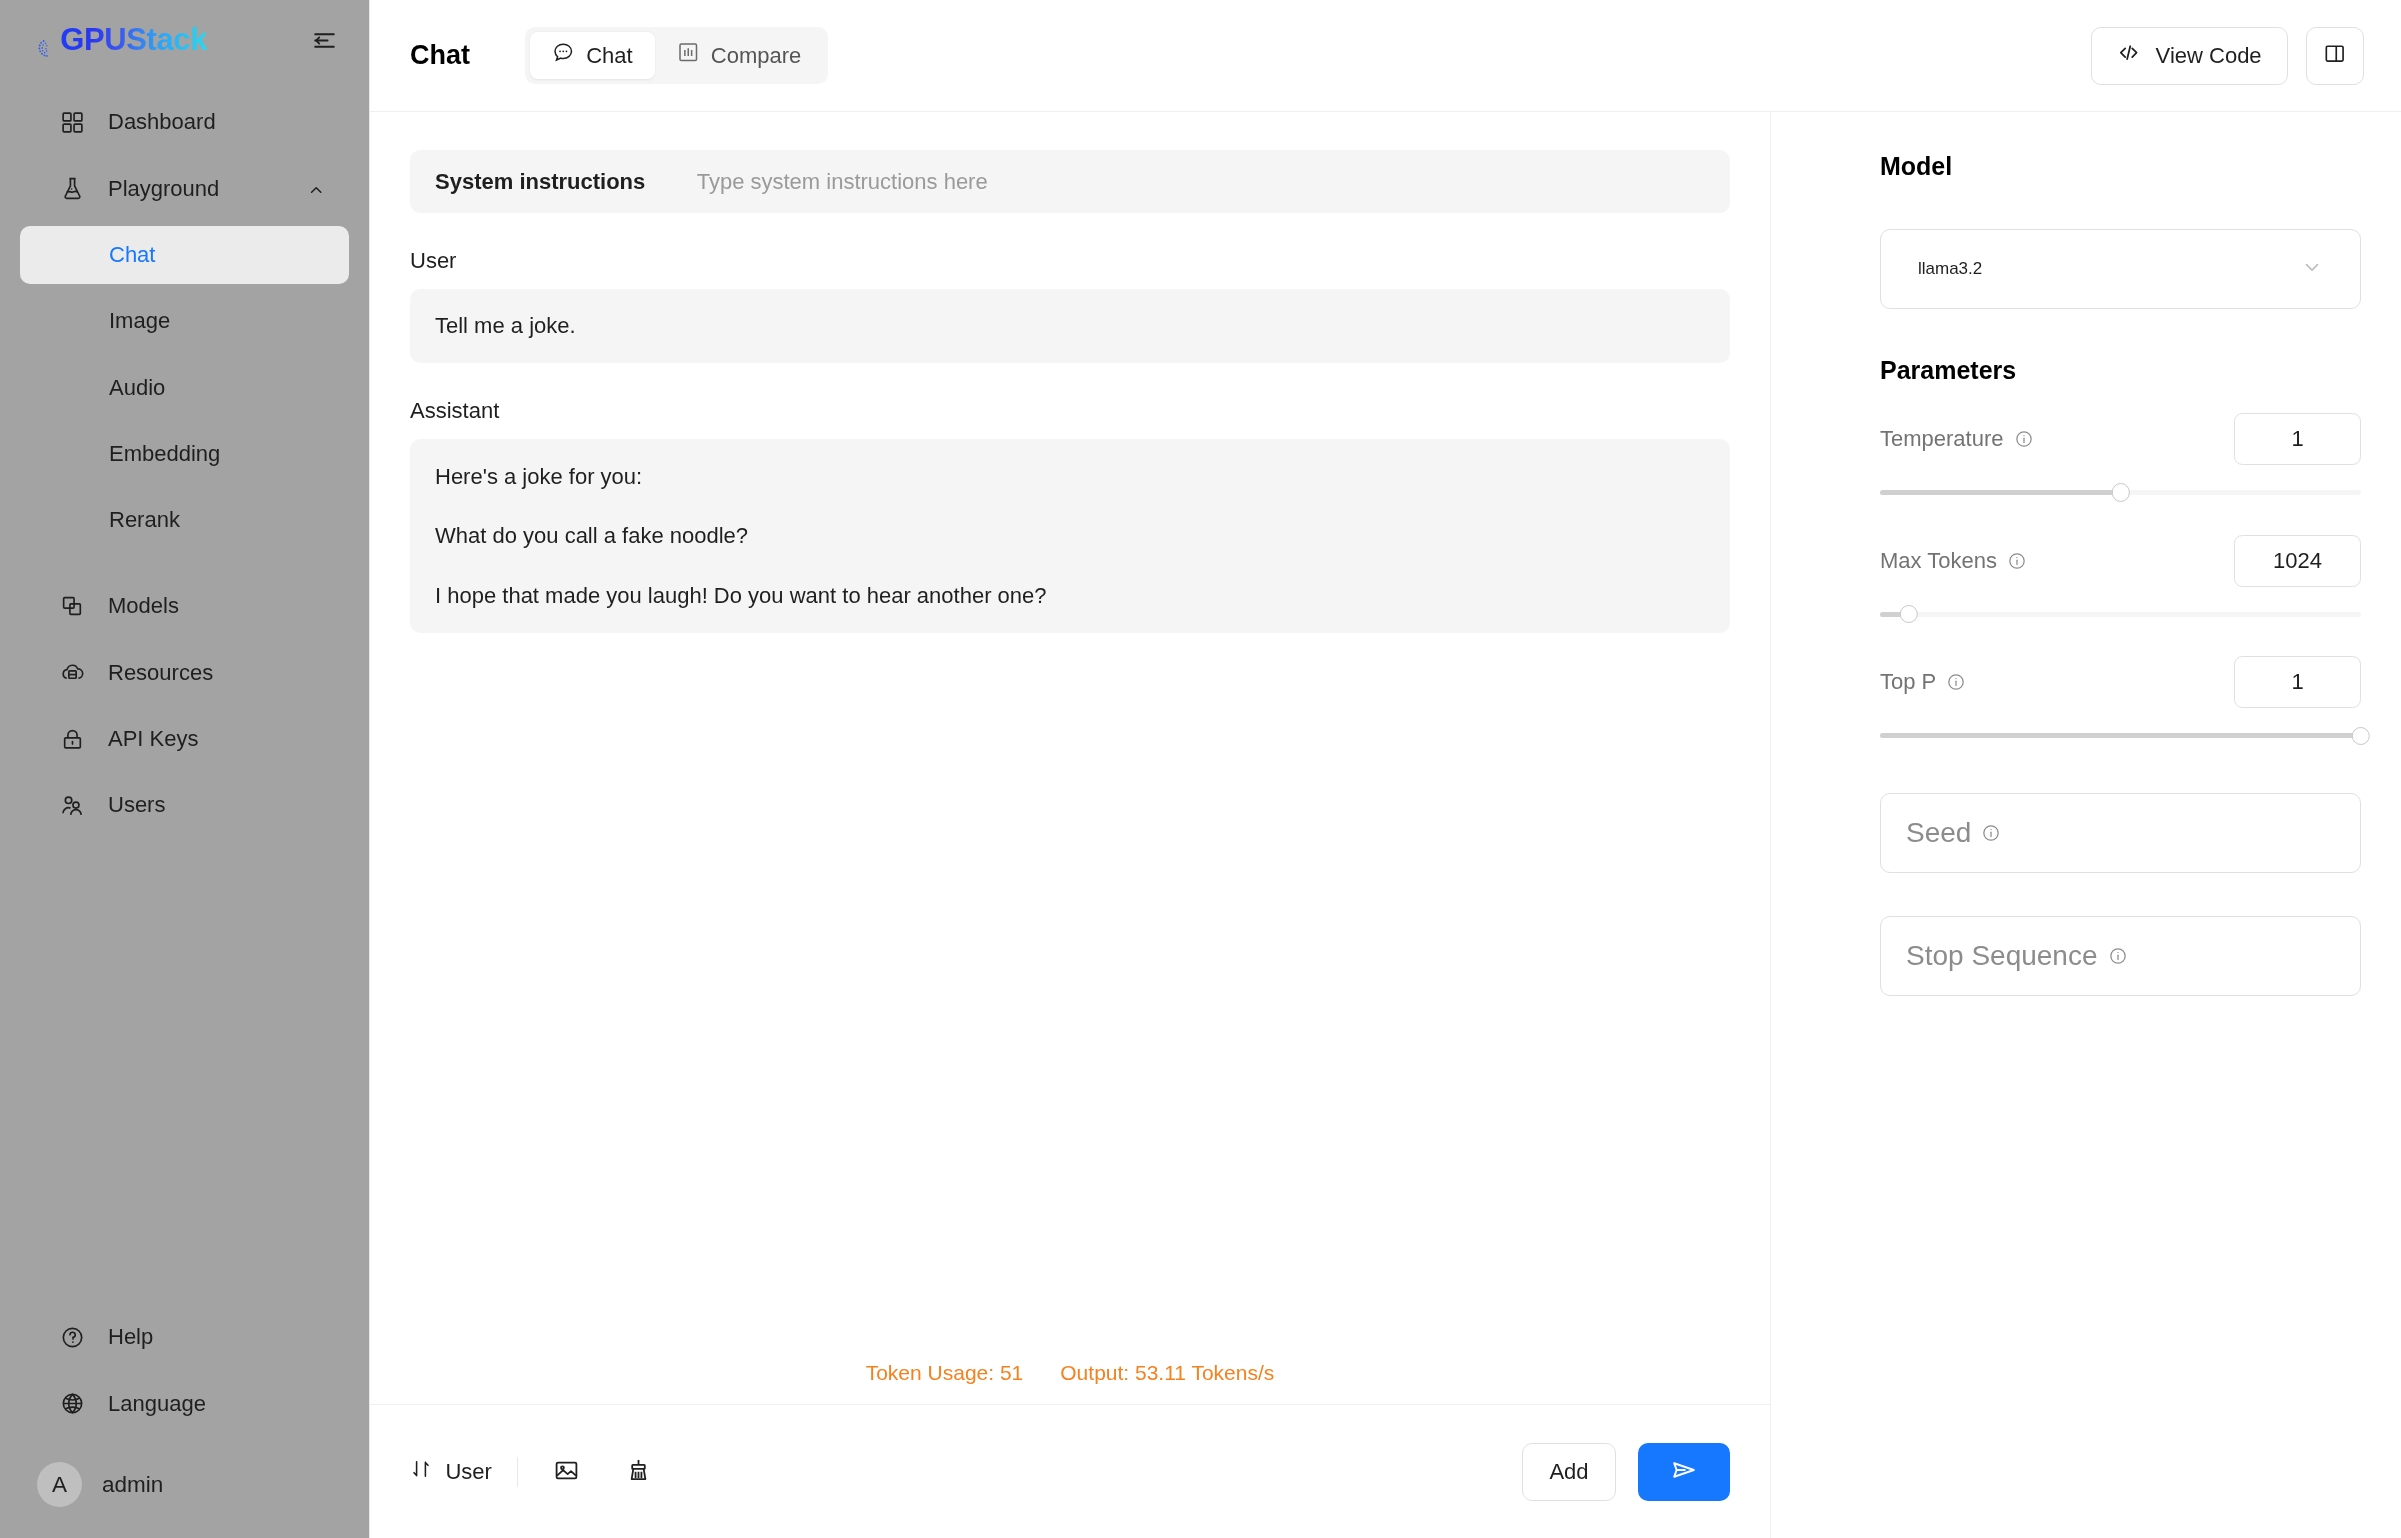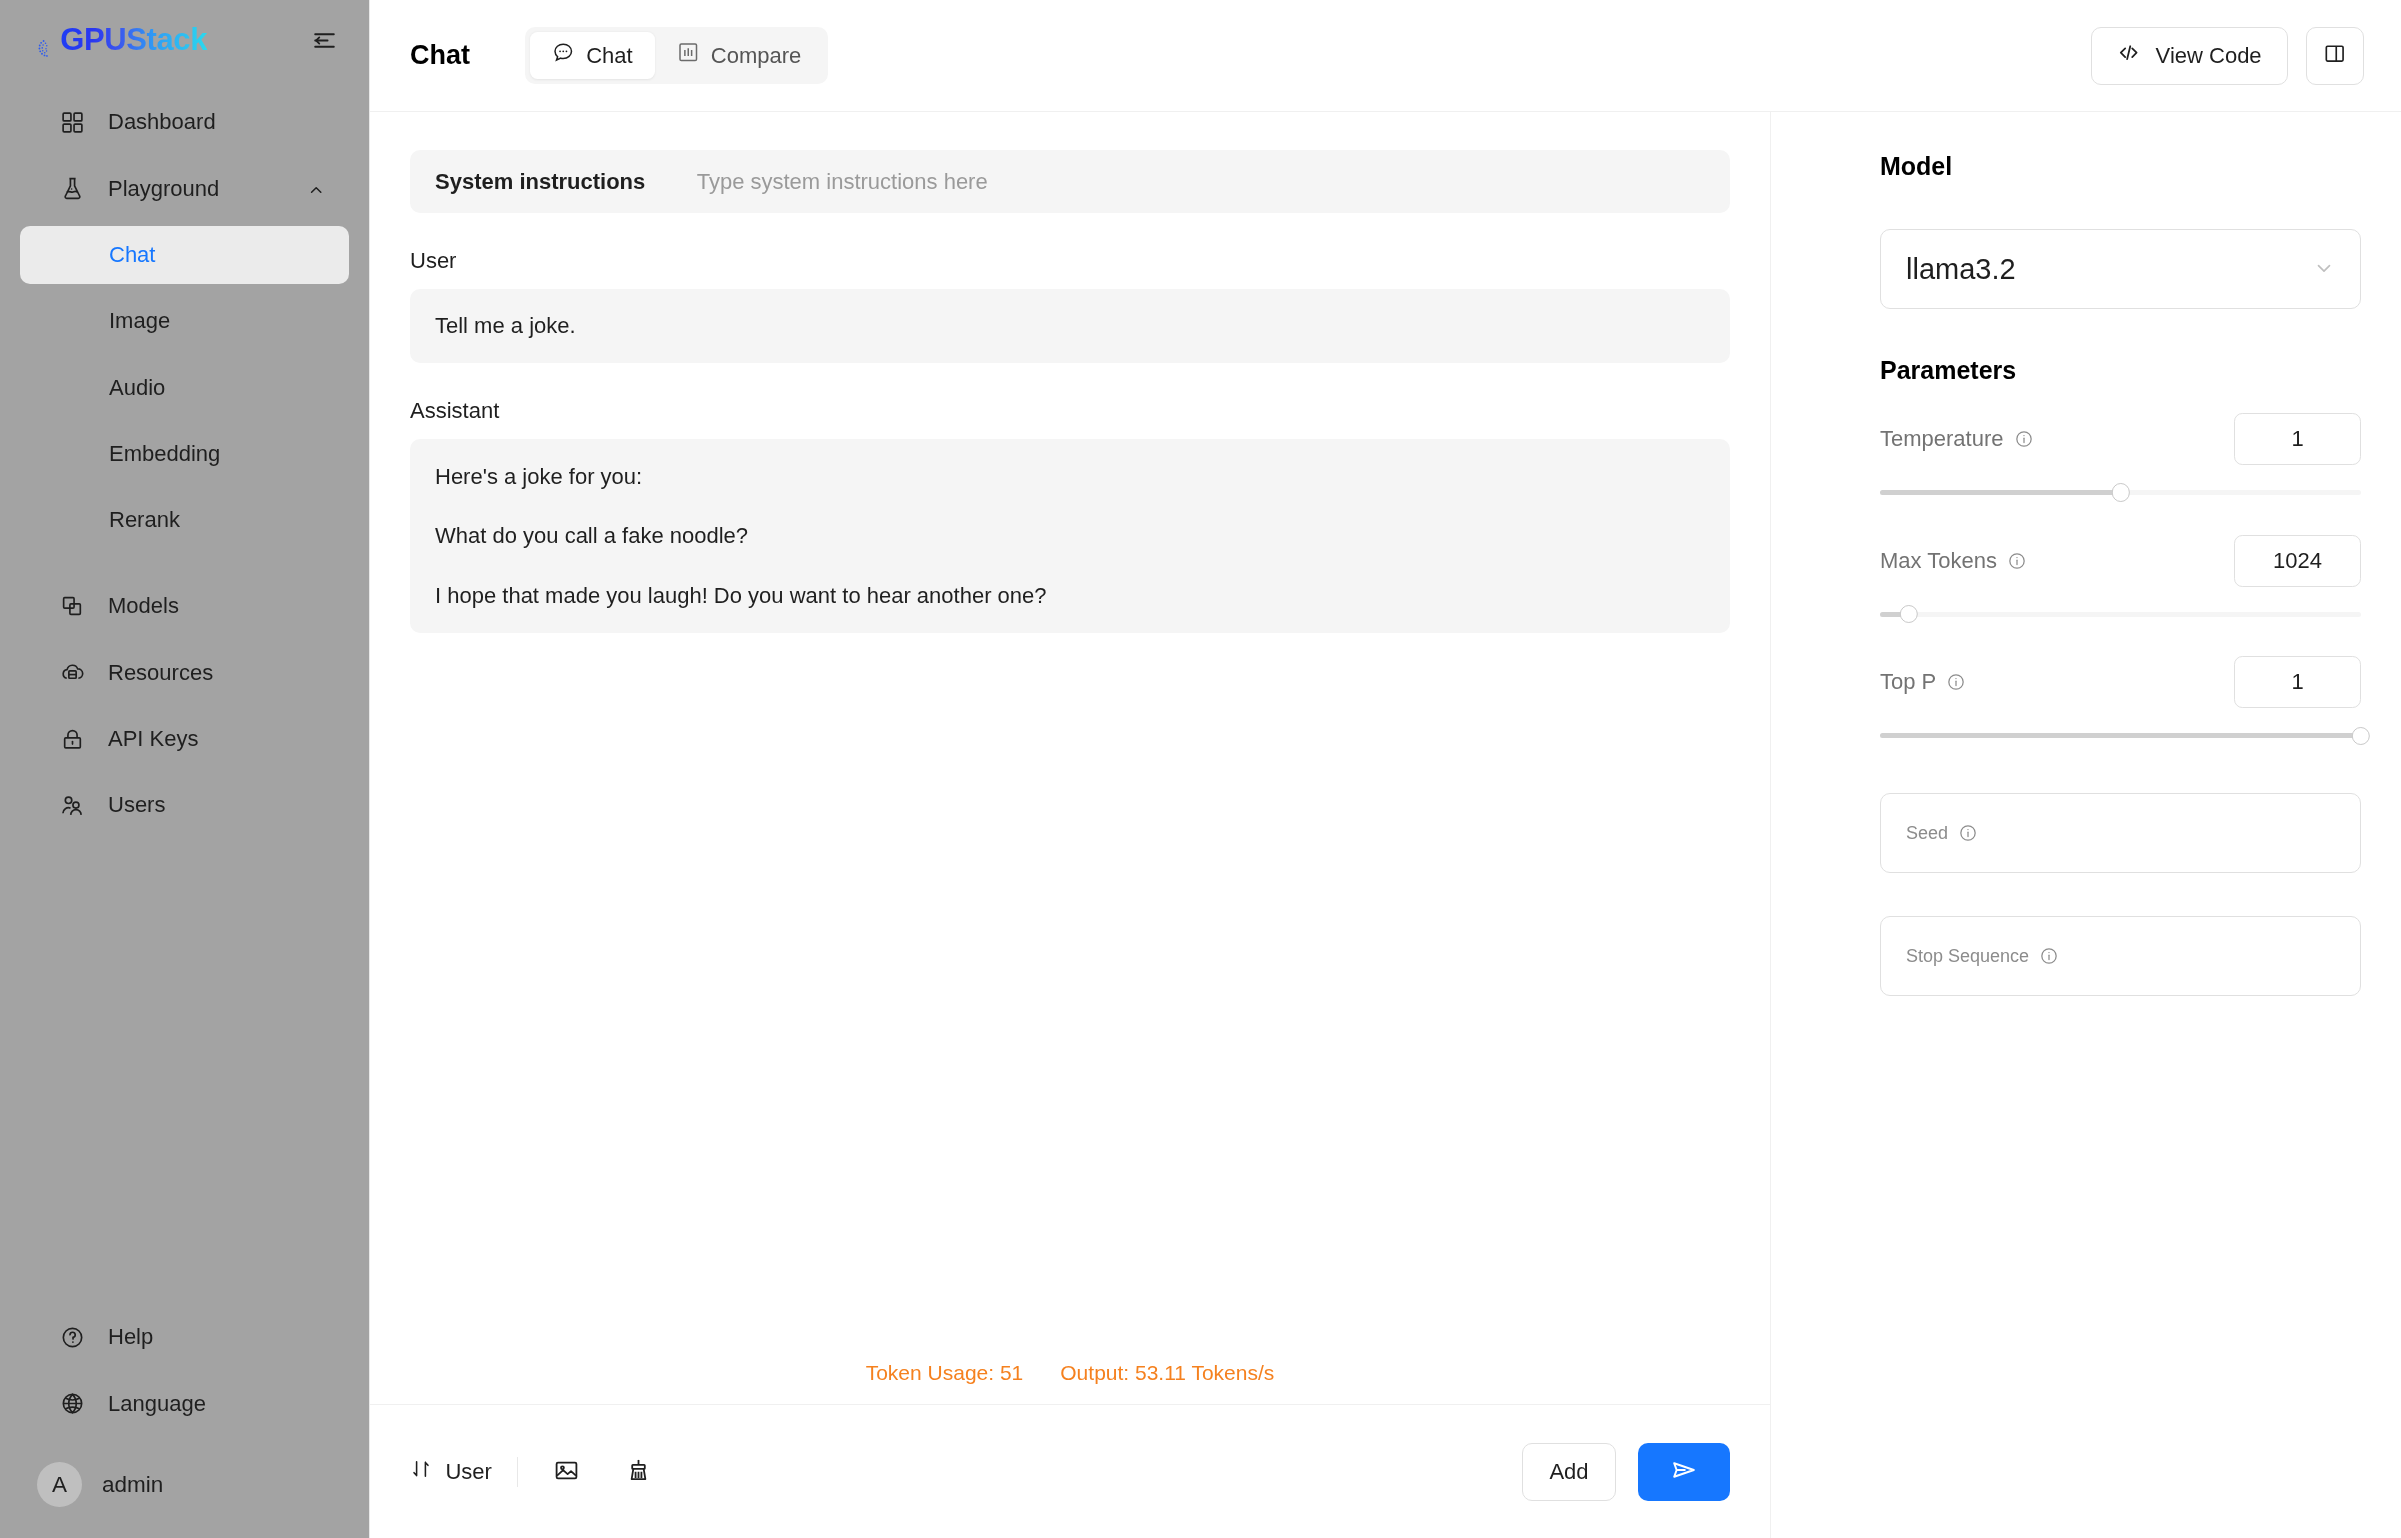--- a/index.html
+++ b/index.html
@@ -174,8 +174,8 @@
   .panel-h.second { margin-top: 47px; margin-bottom: 25px; }
   .select-box {
     height: 80px; border: 0.8px solid #e0e0e0; border-radius: 10px;
-    display: flex; align-items: center; padding: 0 25px;
-    font-size: 29px; color: #1f1f1f; cursor: pointer;
+    display: flex; align-items: center; padding: 0 37px;
+    font-size: 17px; color: #1f1f1f; cursor: pointer;
   }
   .select-box .chev-d { margin-left: auto; color: #bfbfbf; }
 

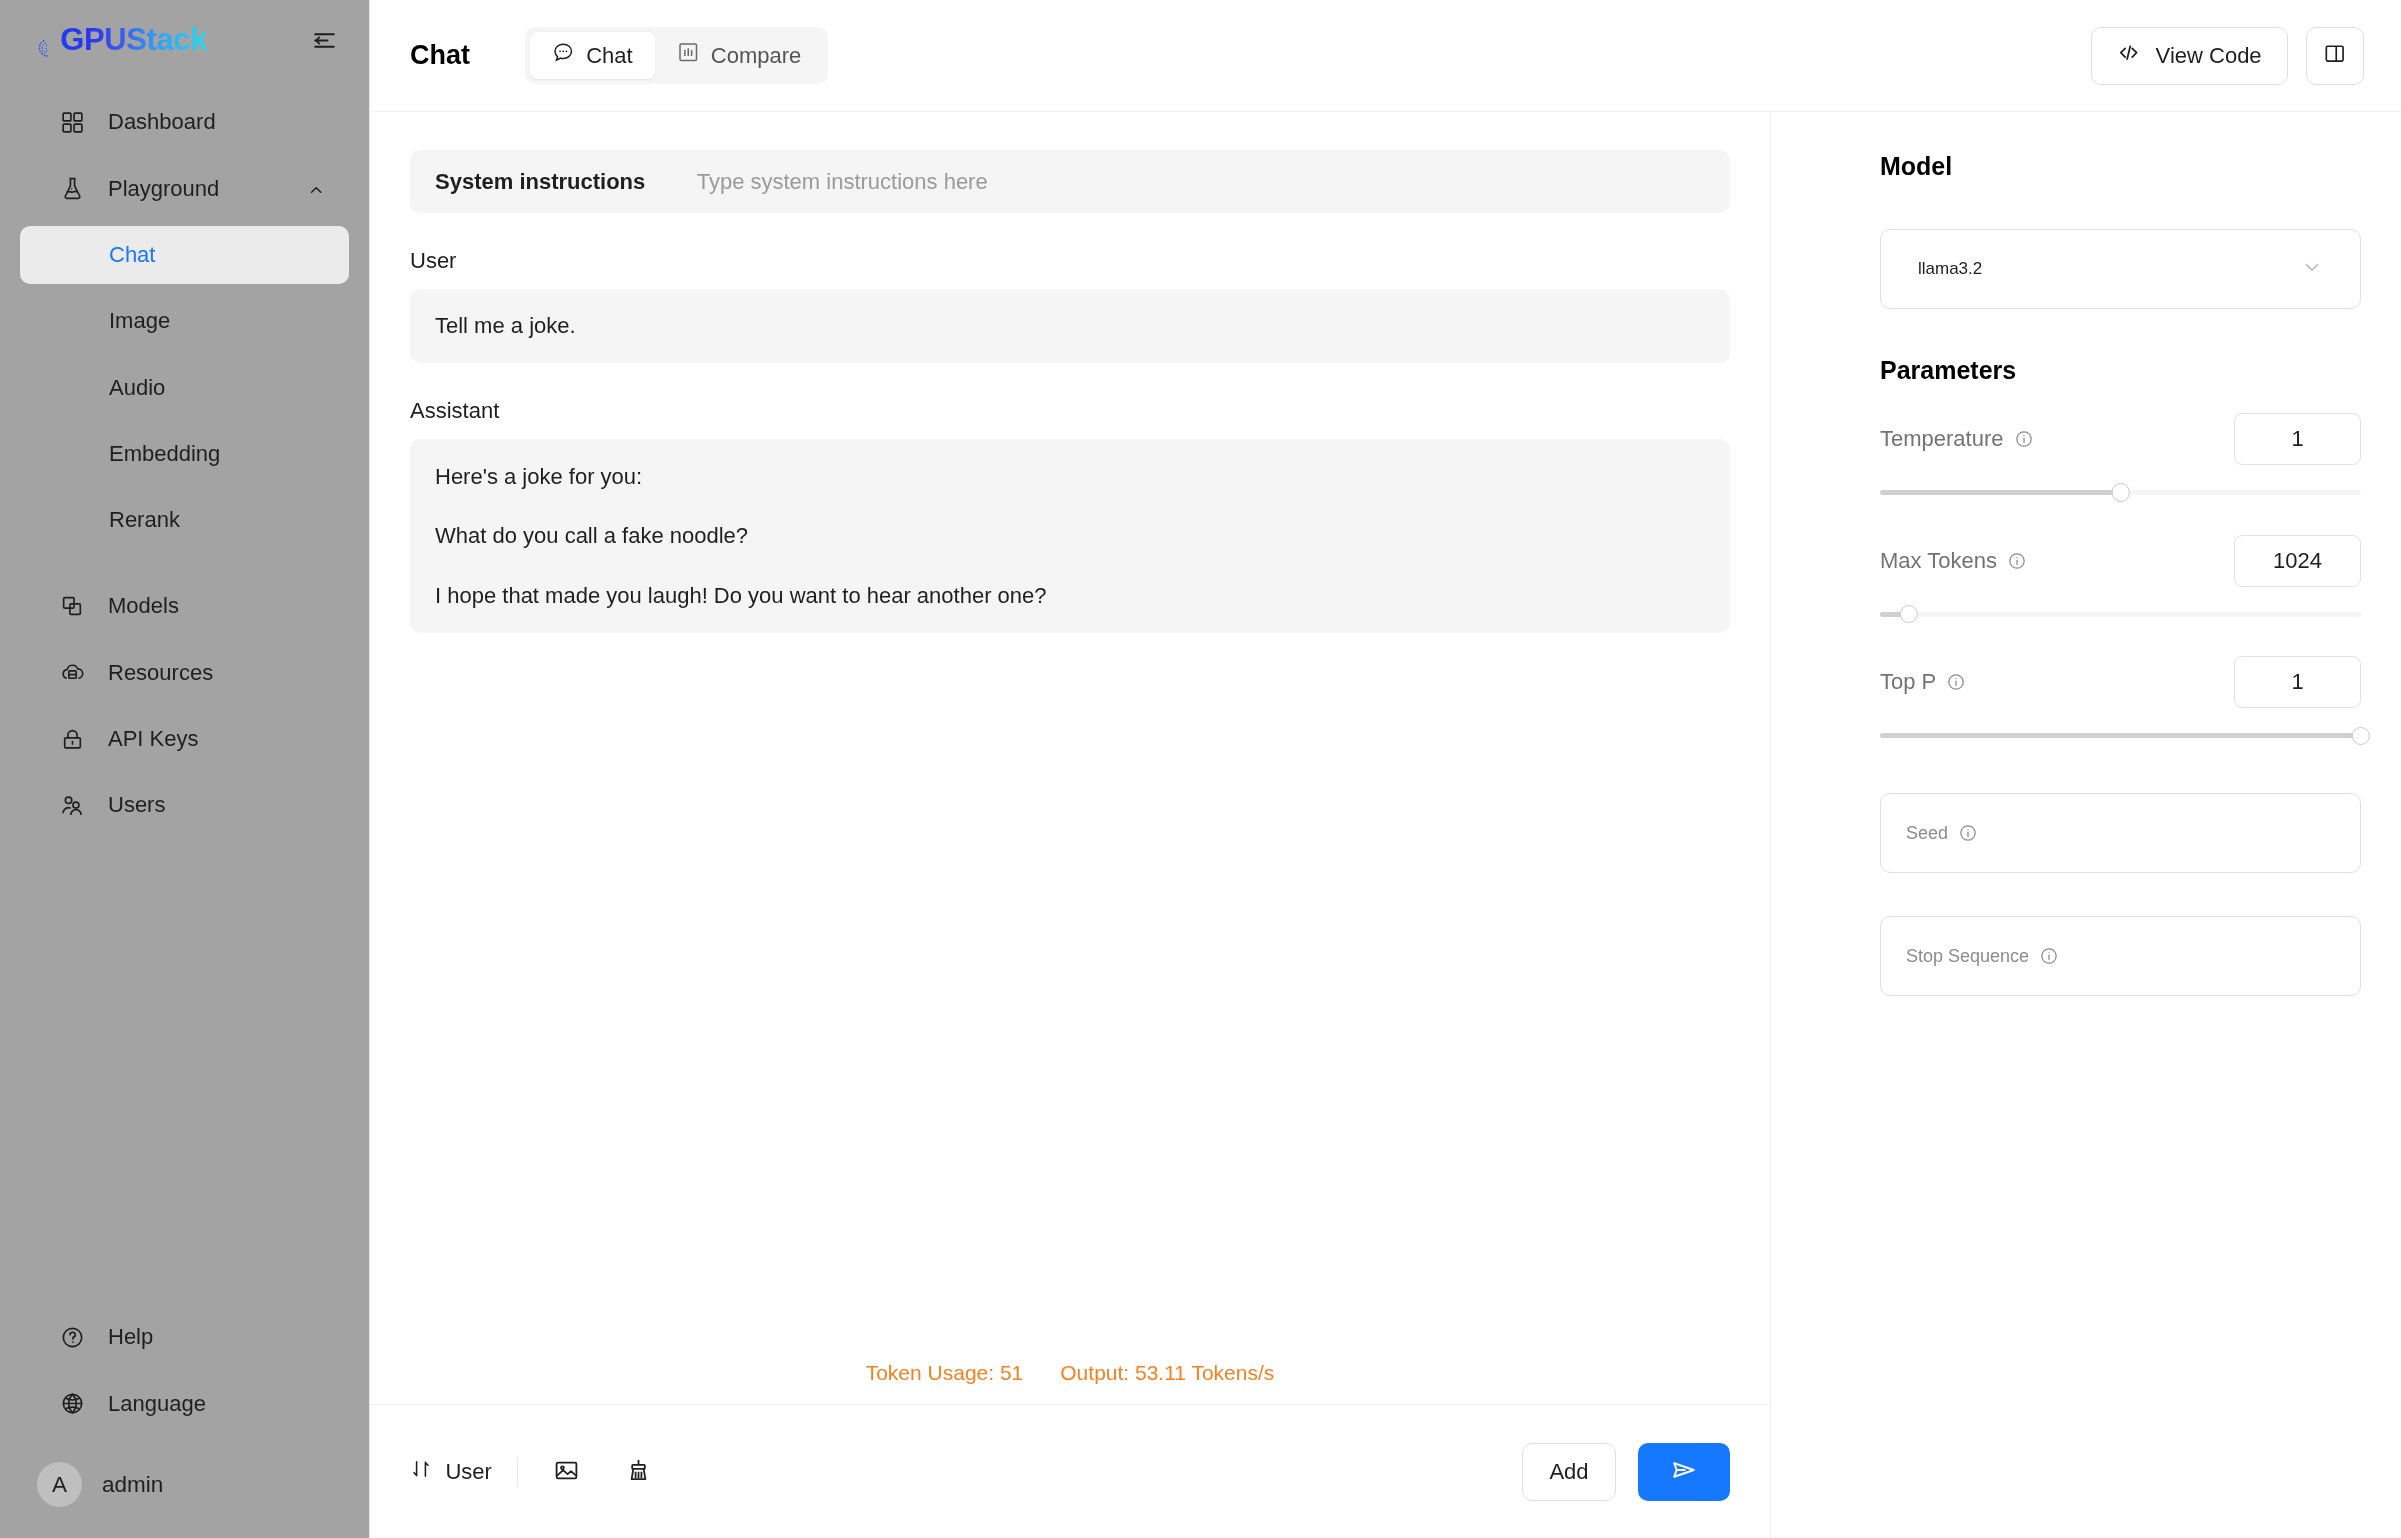--- a/index.html
+++ b/index.html
@@ -208,7 +208,7 @@
   .field-box {
     height: 80px; border: 0.8px solid #e0e0e0; border-radius: 10px;
     display: flex; align-items: center; padding: 0 25px;
-    font-size: 18px; color: #8c8c8c; margin-top: 43px; cursor: text;
+    font-size: 28px; color: #8c8c8c; margin-top: 43px; cursor: text;
   }
   .field-box .ilabel { display: flex; align-items: center; gap: 10px; }
   .info-ico { display: inline-flex; align-items: center; }

